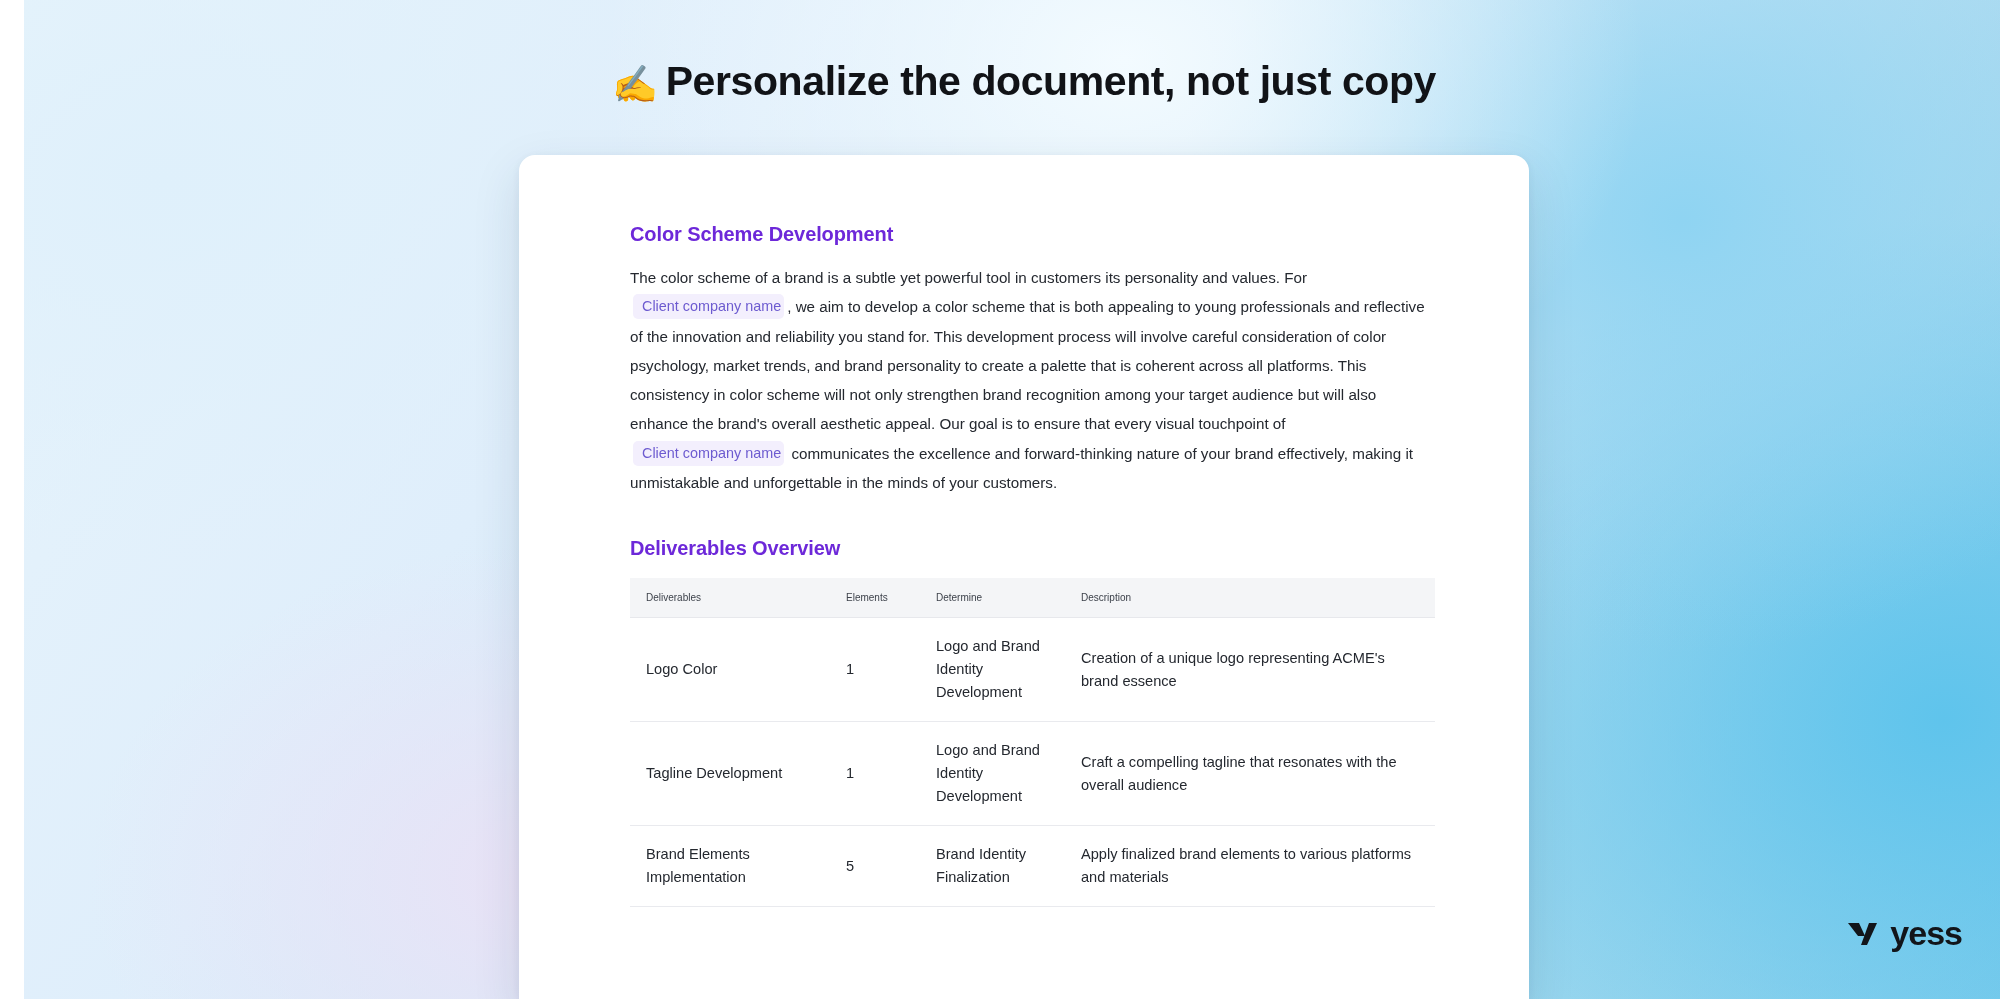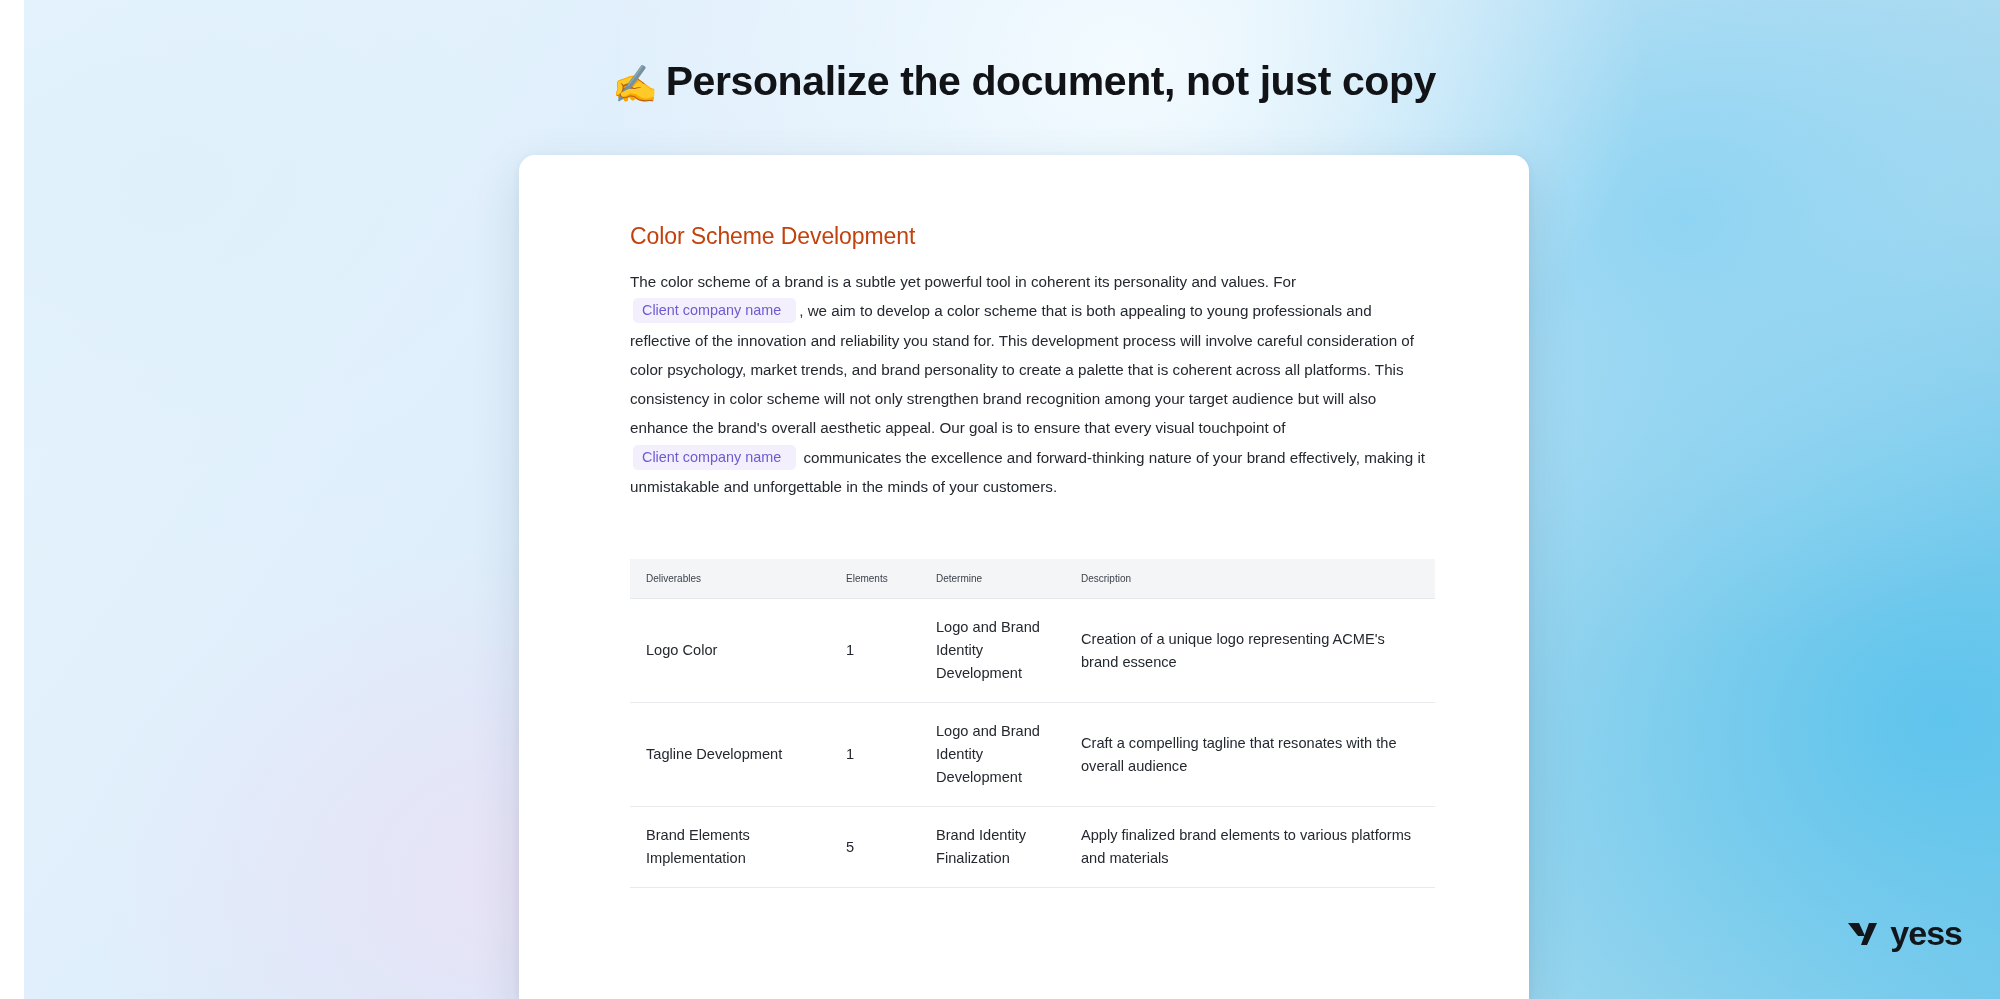--- a/index.html
+++ b/index.html
@@ -57,9 +57,9 @@
     padding: 68px 94px 0 111px;
   }
   .doc-h3 {
-    font-size: 23px;
-    font-weight: 400;
-    color: #c2410c;
+    font-size: 20px;
+    font-weight: 700;
+    color: #6d28d9;
     margin: 0 0 17px 0;
     letter-spacing: -0.1px;
   }

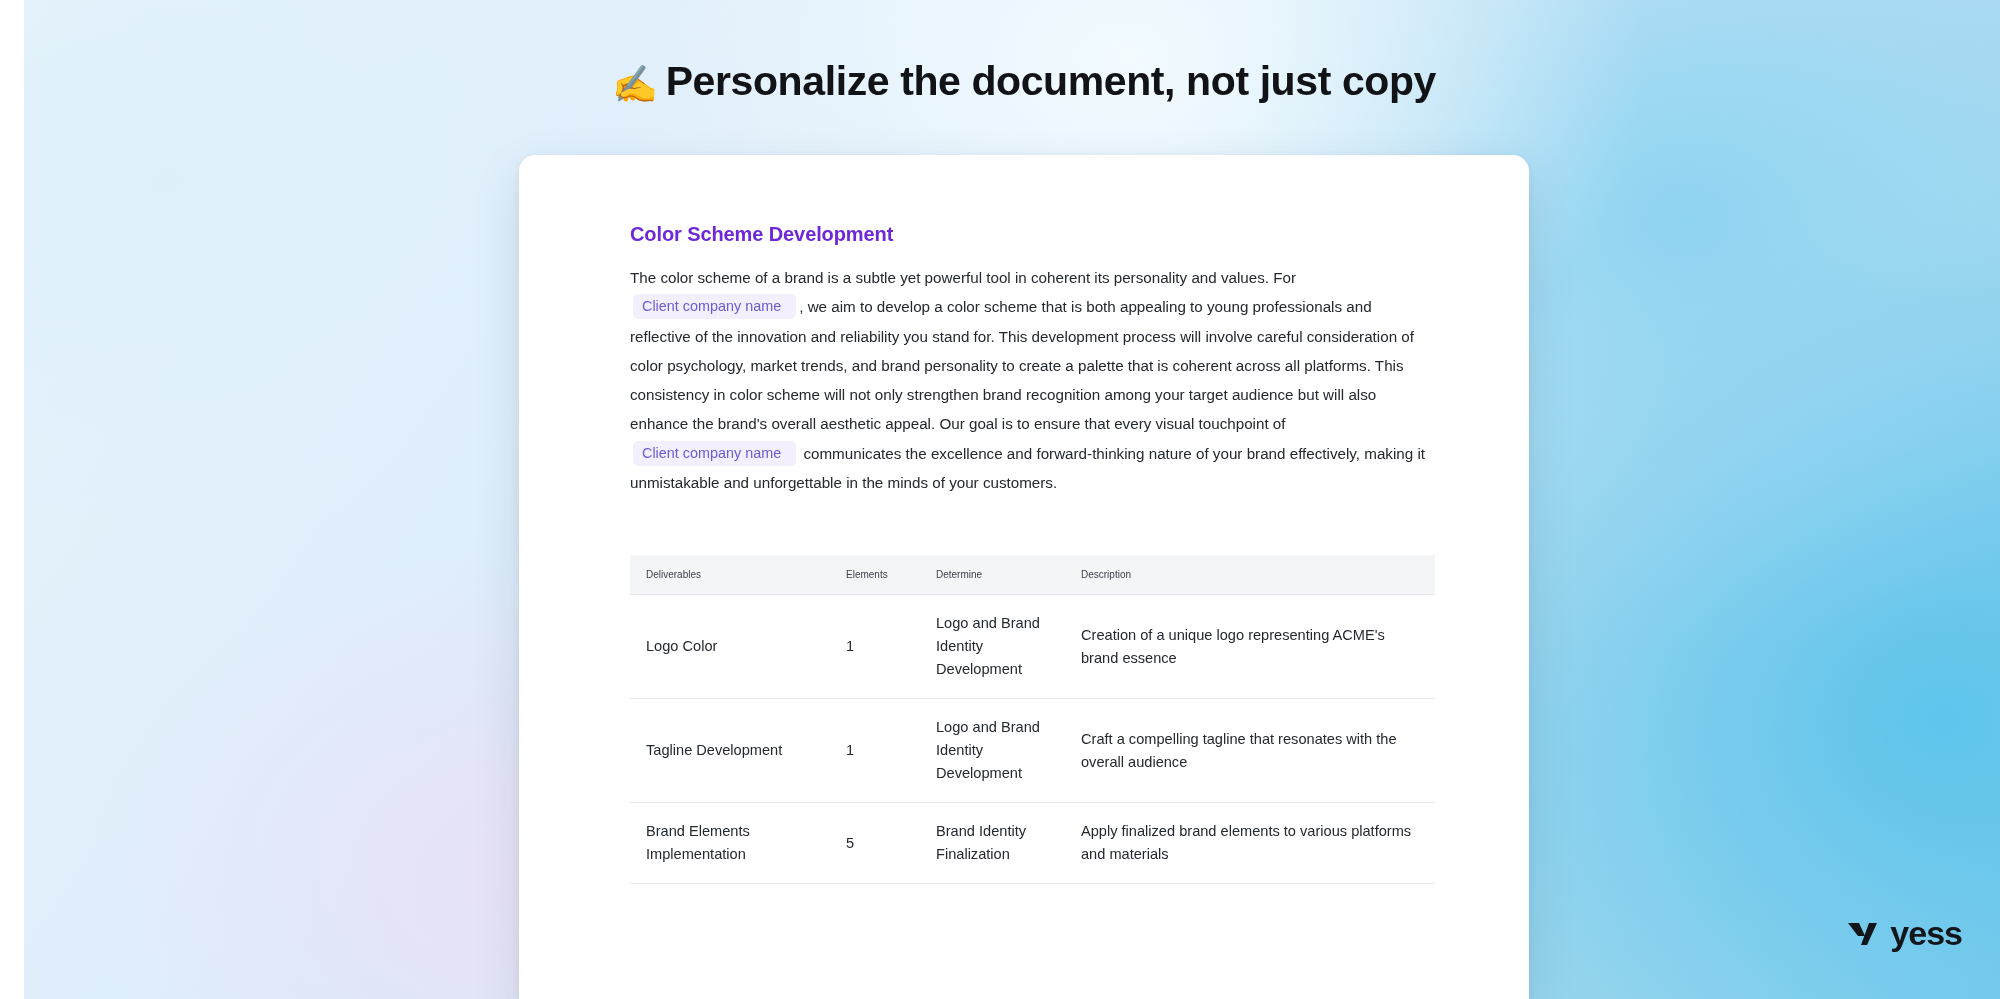--- a/index.html
+++ b/index.html
@@ -144,7 +144,7 @@
       <h3 class="doc-h3">Color Scheme Development</h3>
 
       <p class="doc-p">
-        <span>The color scheme of a brand is a subtle yet powerful tool in coherent its personality and values. For</span>
+        <span>The color scheme of a brand is a subtle yet powerful tool in customers its personality and values. For</span>
         <span class="var-chip">Client company name</span><span>, we aim to develop a color scheme that is both appealing to young professionals and reflective of the innovation and reliability you stand for. This development process will involve careful consideration of color psychology, market trends, and brand personality to create a palette that is coherent across all platforms. This consistency in color scheme will not only strengthen brand recognition among your target audience but will also enhance the brand's overall aesthetic appeal. Our goal is to ensure that every visual touchpoint of</span>
         <span class="var-chip">Client company name</span>
         <span>communicates the excellence and forward-thinking nature of your brand effectively, making it unmistakable and unforgettable in the minds of your customers.</span>

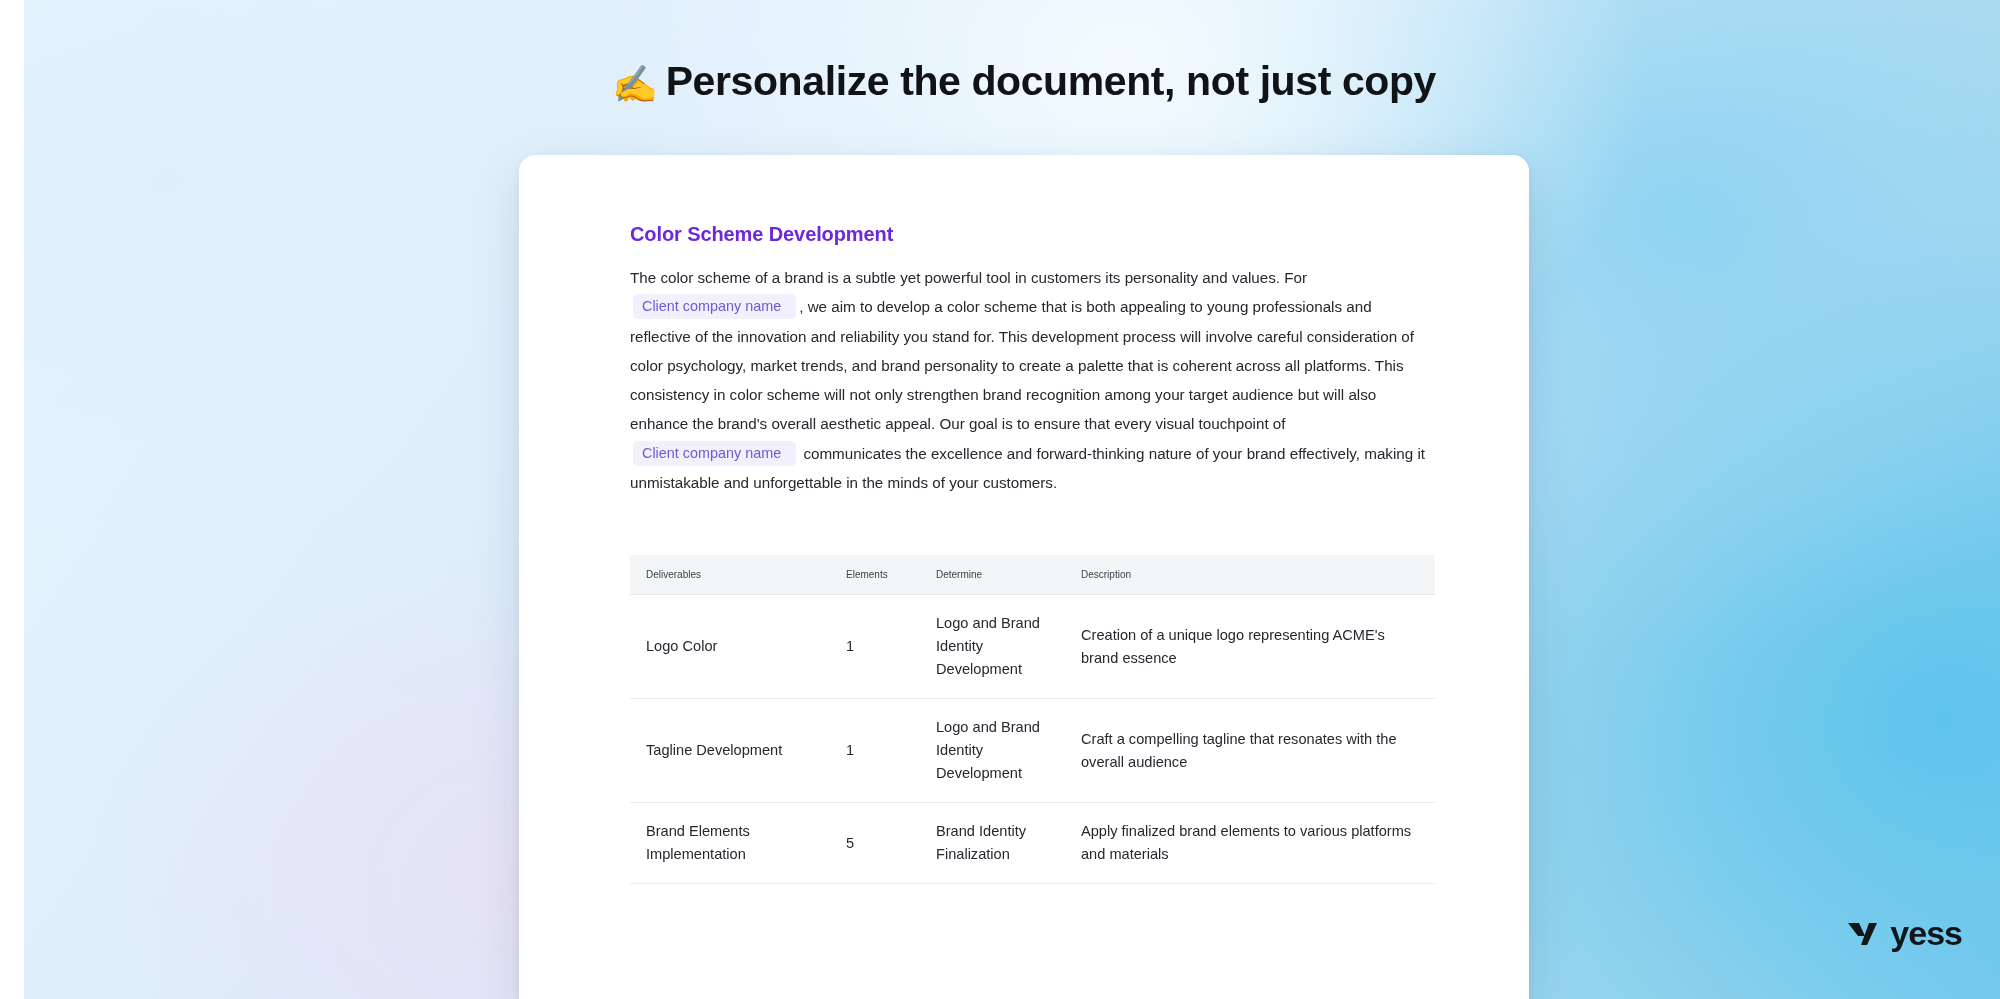--- a/index.html
+++ b/index.html
@@ -75,7 +75,7 @@
     background: #f3effd;
     color: #6d5bd0;
     border-radius: 5px;
-    padding: 2px 15px 3px 9px;
+    padding: 2px 3px 3px 9px;
     font-size: 14.4px;
     line-height: 20px;
     margin: 0 3px;

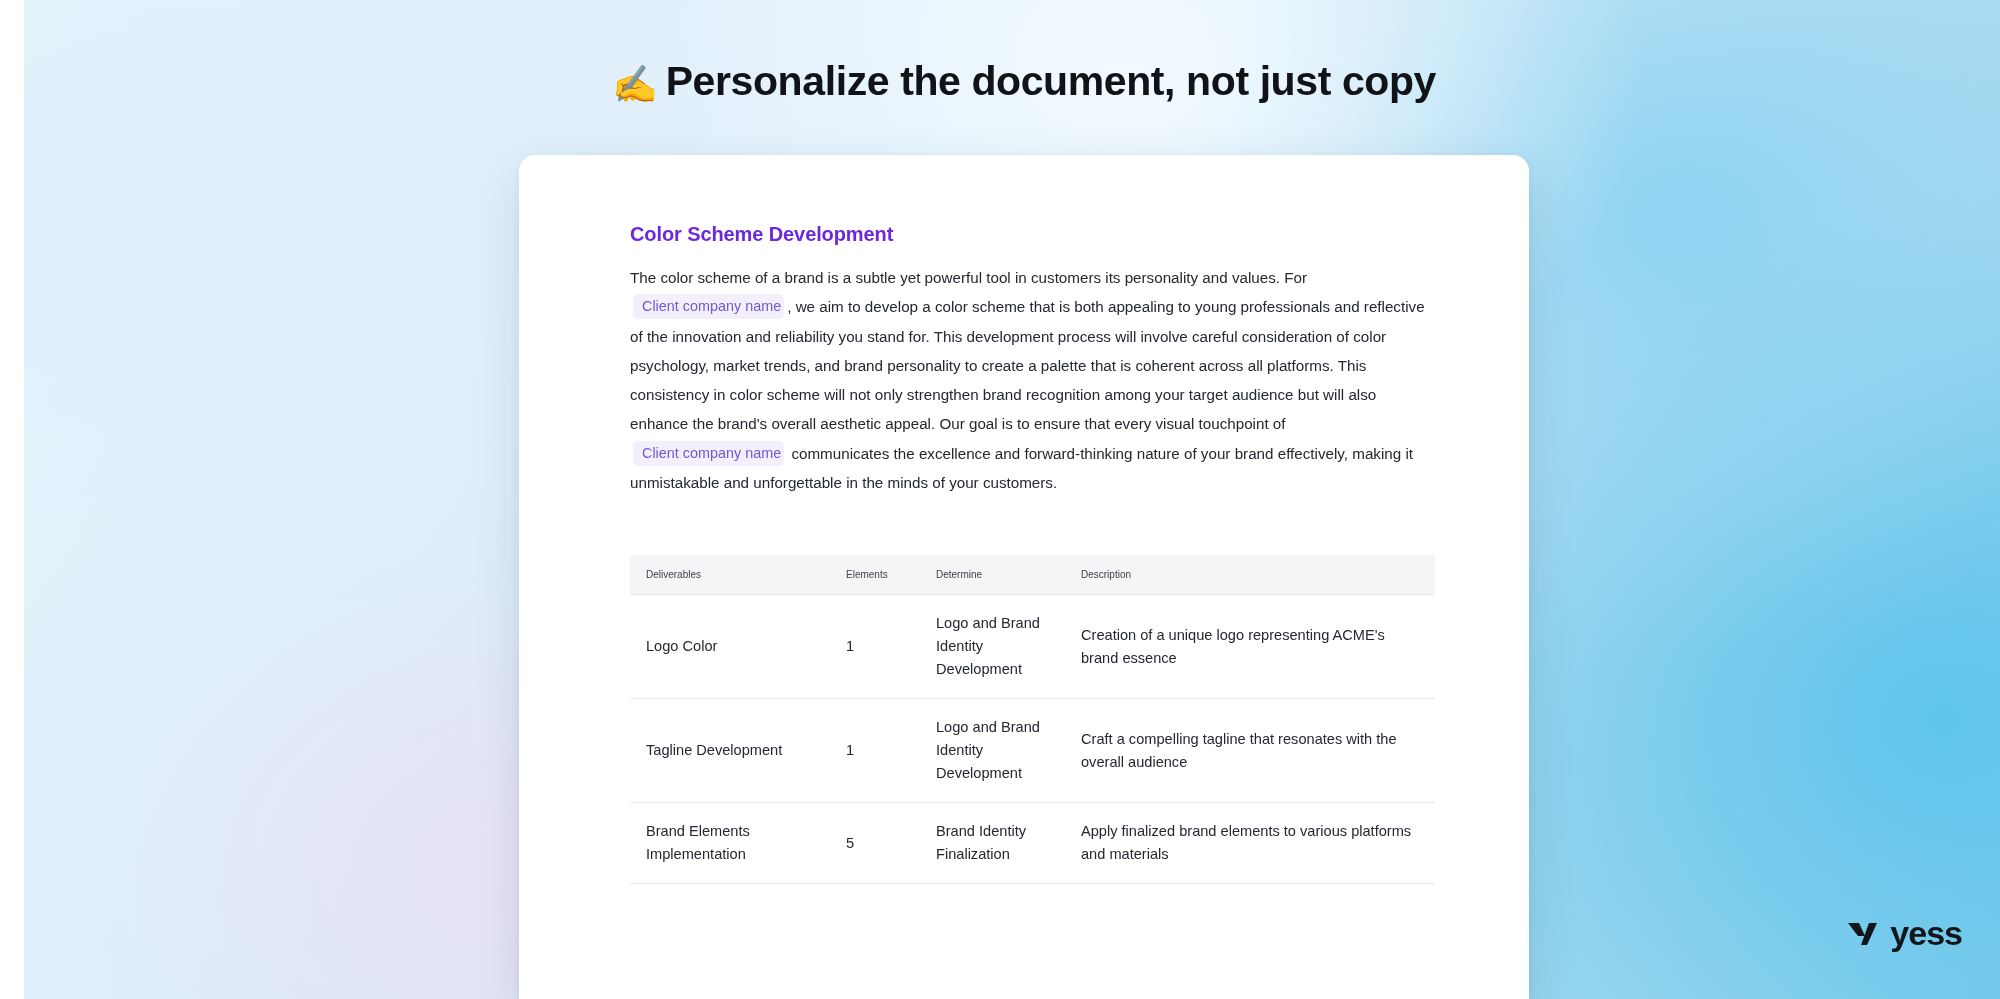--- a/index.html
+++ b/index.html
@@ -152,6 +152,7 @@
 
       <div class="section-gap"></div>
 
+      <h3 class="doc-h3">Deliverables Overview</h3>
 
       <table class="deliverables">
         <thead>

